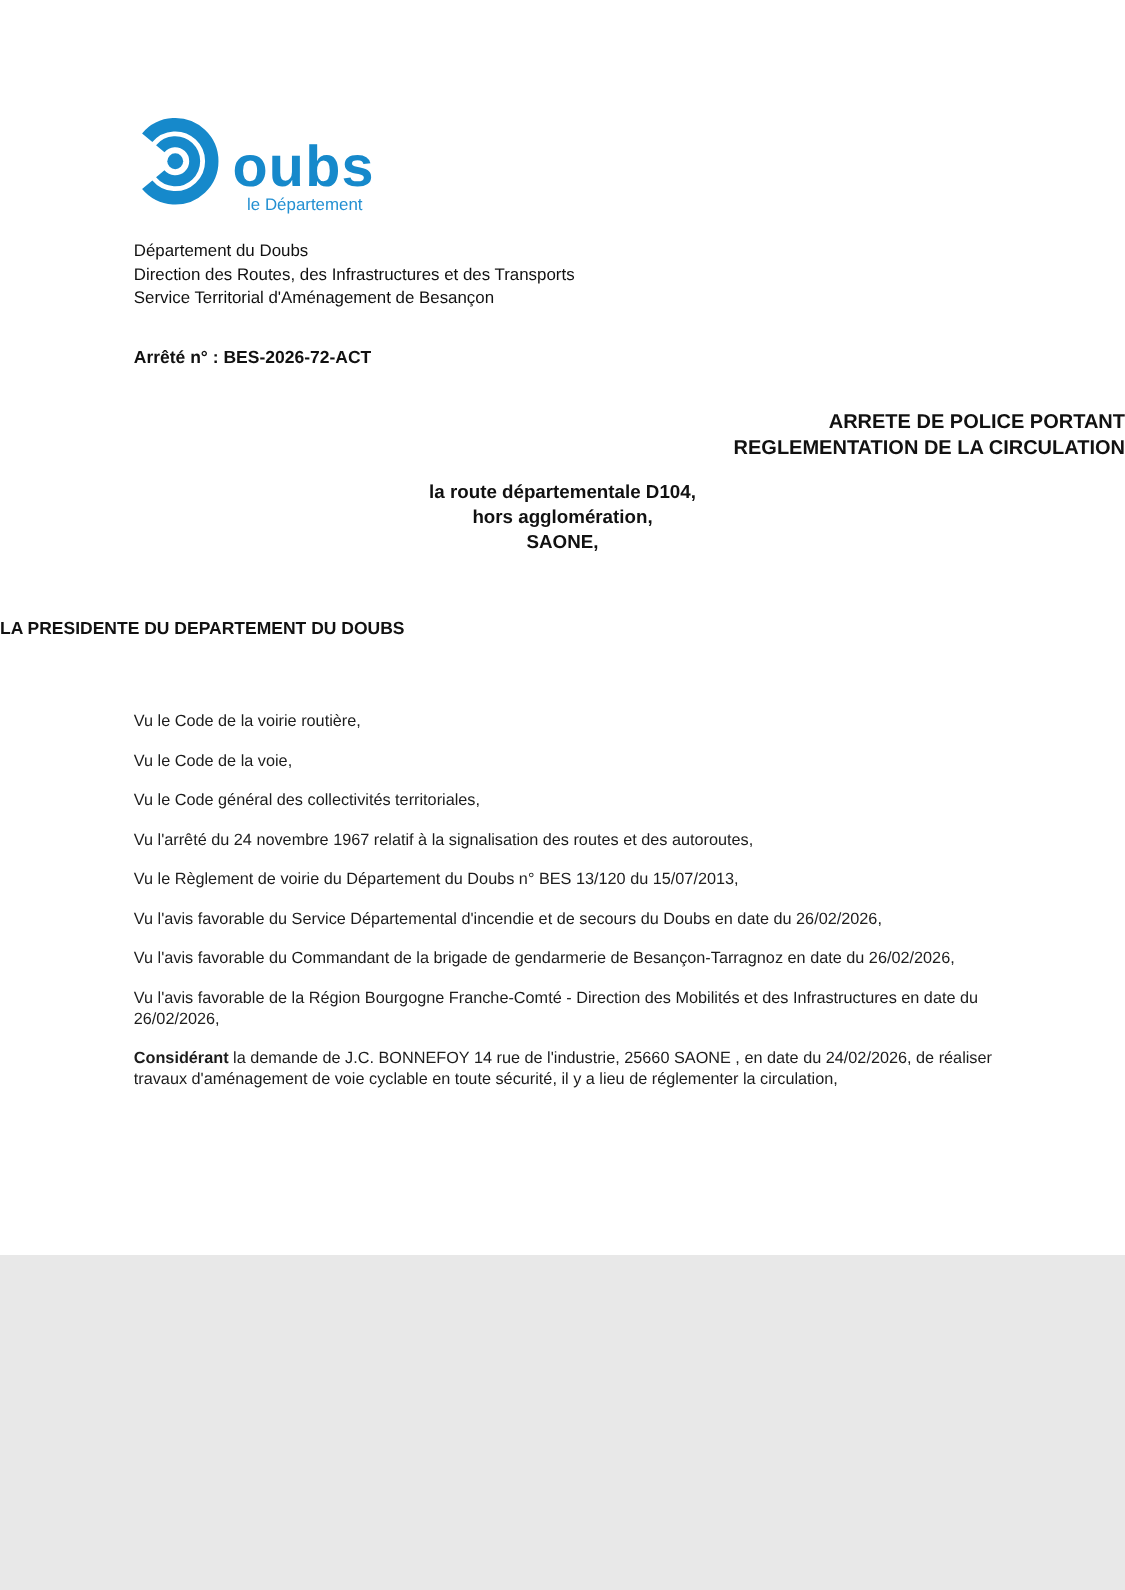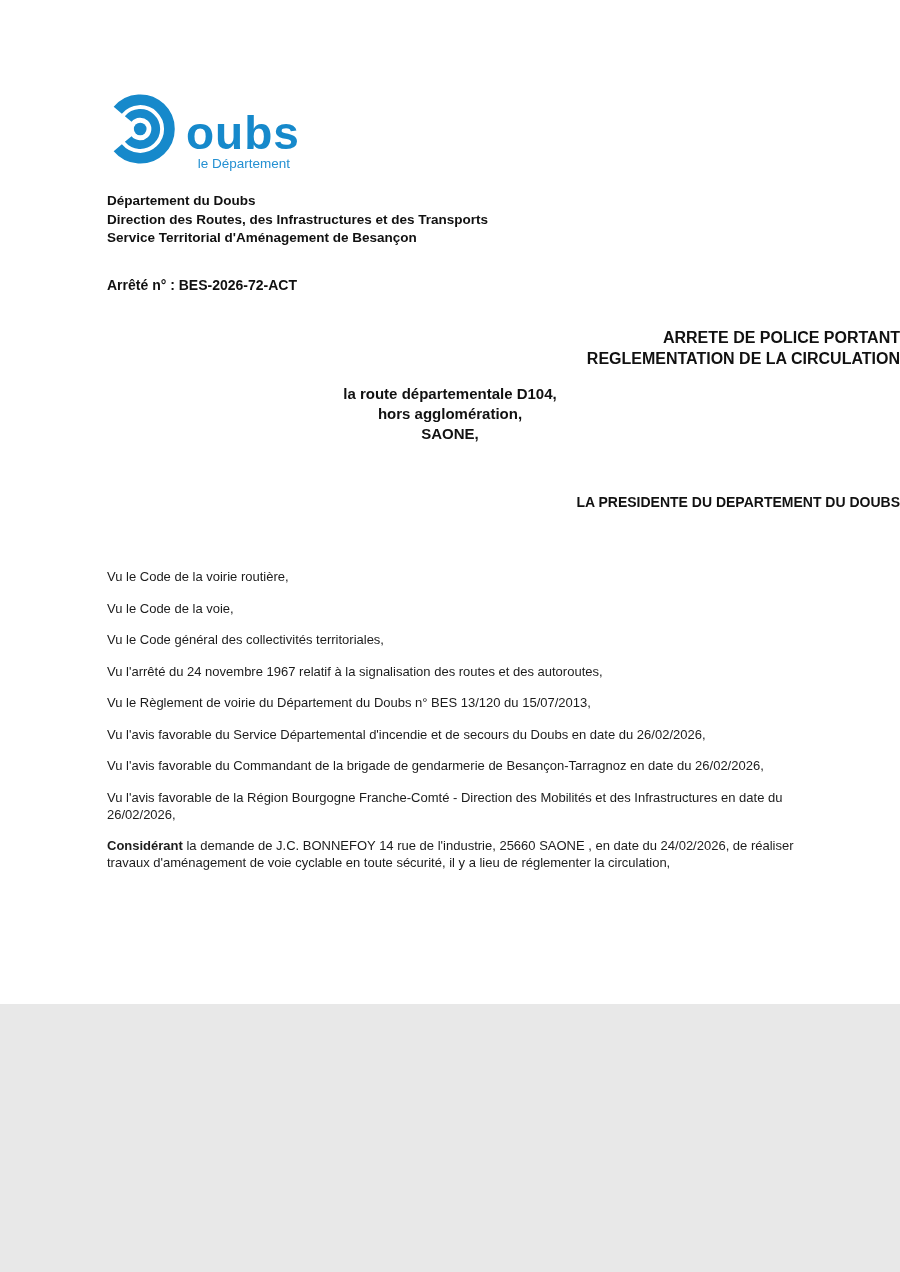--- a/index.html
+++ b/index.html
@@ -57,7 +57,7 @@
     left: 107px;
     top: 192px;
     font-size: 13.5px;
-    font-weight: bold;
+    font-weight: normal;
     line-height: 18.5px;
     color: #111;
   }

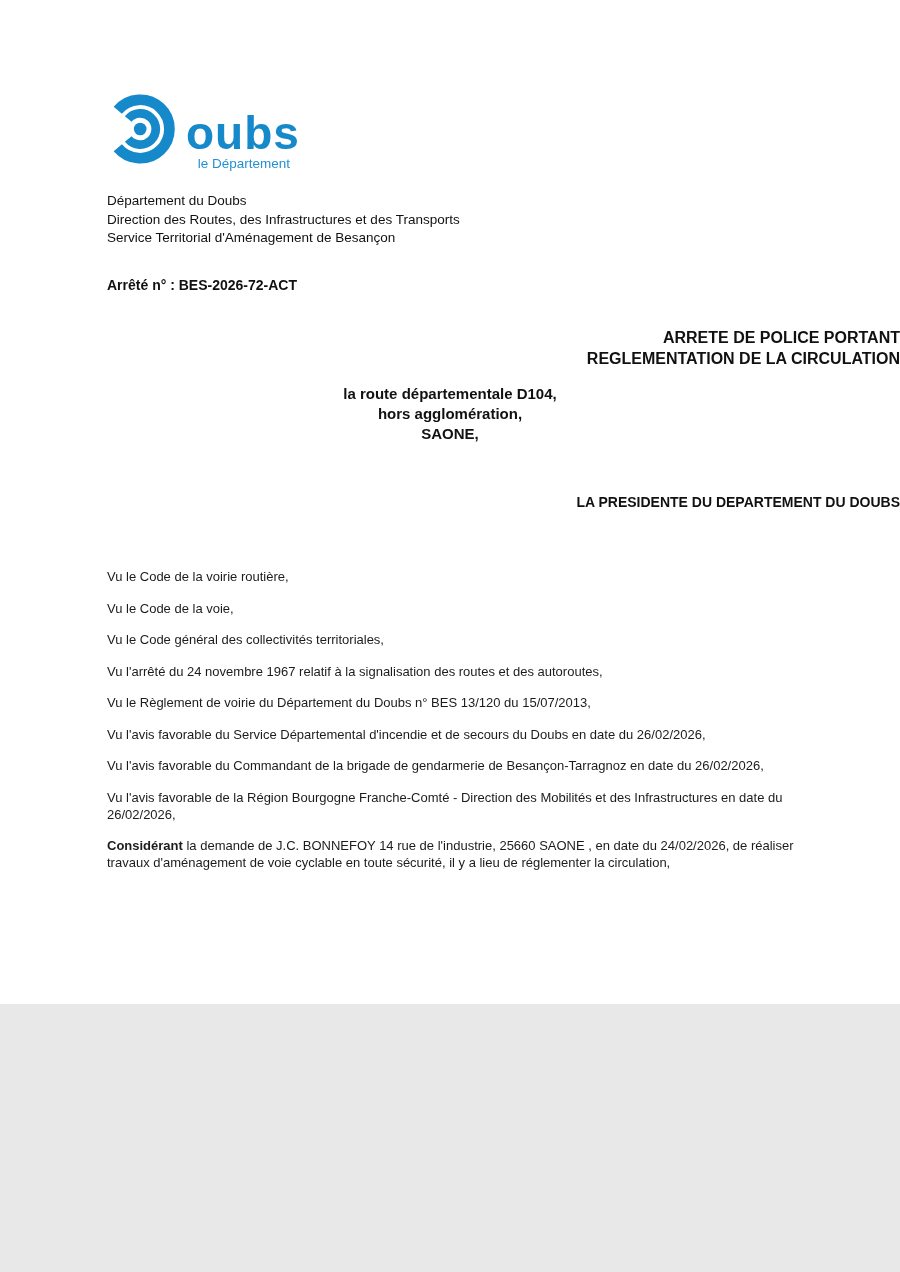--- a/index.html
+++ b/index.html
@@ -98,7 +98,7 @@
     left: 0;
     right: 0;
     top: 494px;
-    text-align: right;
+    text-align: left;
     font-size: 14px;
     font-weight: bold;
     color: #111;

